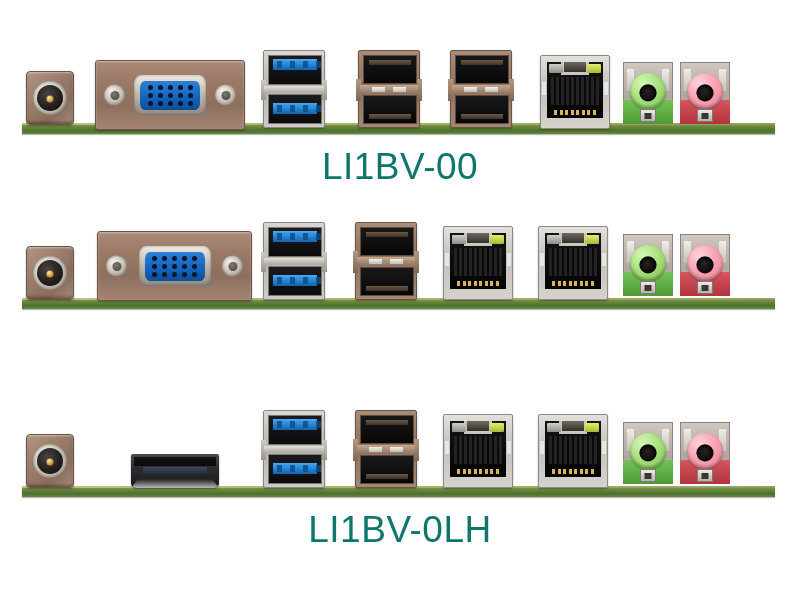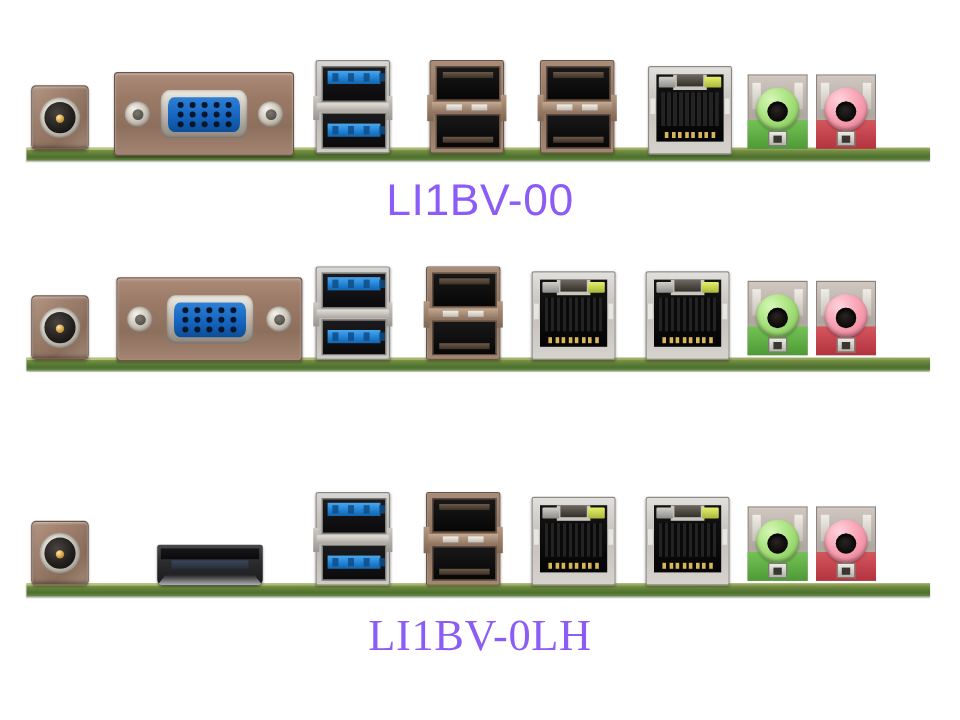--- a/index.html
+++ b/index.html
@@ -262,7 +262,7 @@
   .model-label{
     position:absolute;width:100%;text-align:center;
     font-size:37px;font-weight:400;letter-spacing:.5px;
-    color:#8b5cf6;white-space:nowrap;
+    color:#0f766e;white-space:nowrap;
   }
 </style>
 </head>

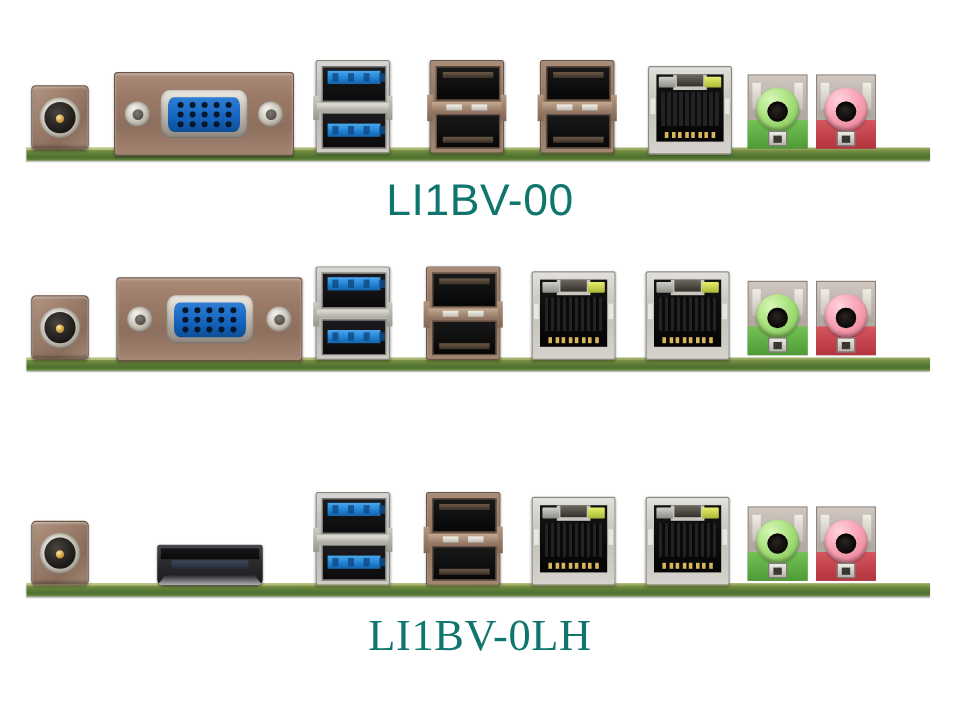--- a/index.html
+++ b/index.html
@@ -12,7 +12,7 @@
   .panel-row{position:absolute;left:0;width:800px;}
   .row-1{top:0;height:200px;}
   .row-2{top:185px;height:200px;}
-  .row-3{top:368px;height:210px;font-family:Liberation Serif, serif;}
+  .row-3{top:368px;height:210px;}
 
   
   .pcb{

